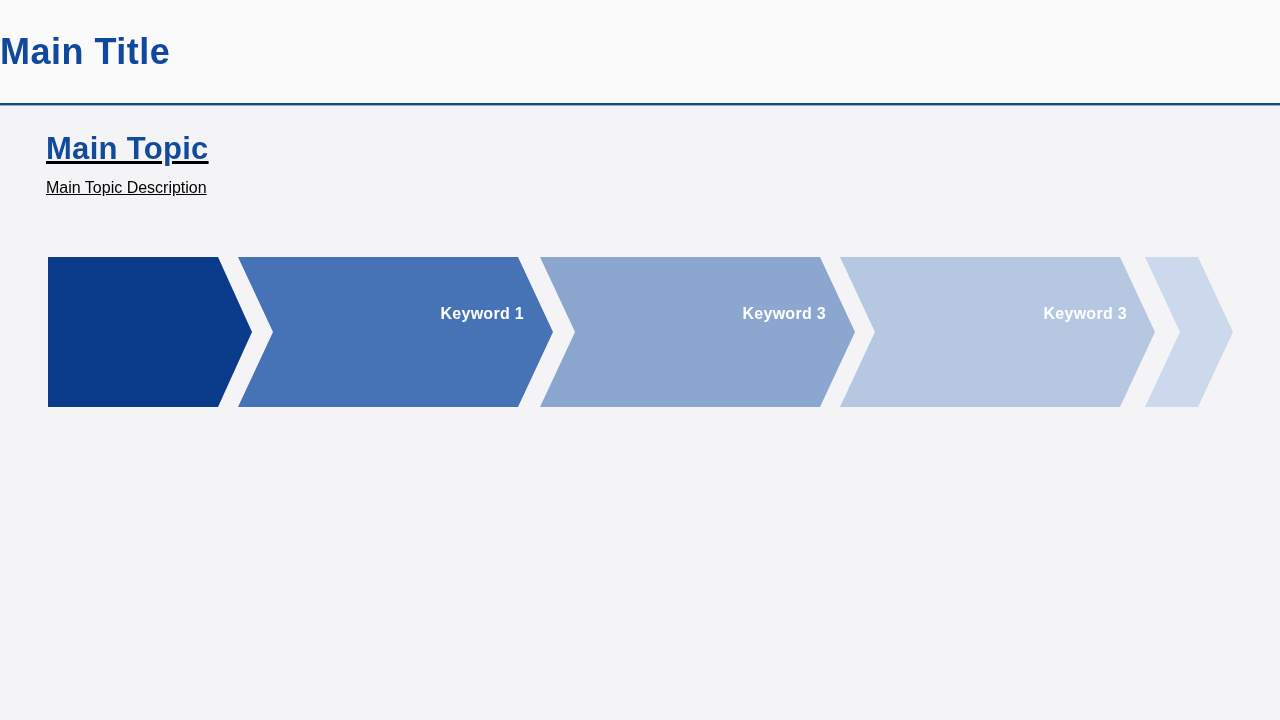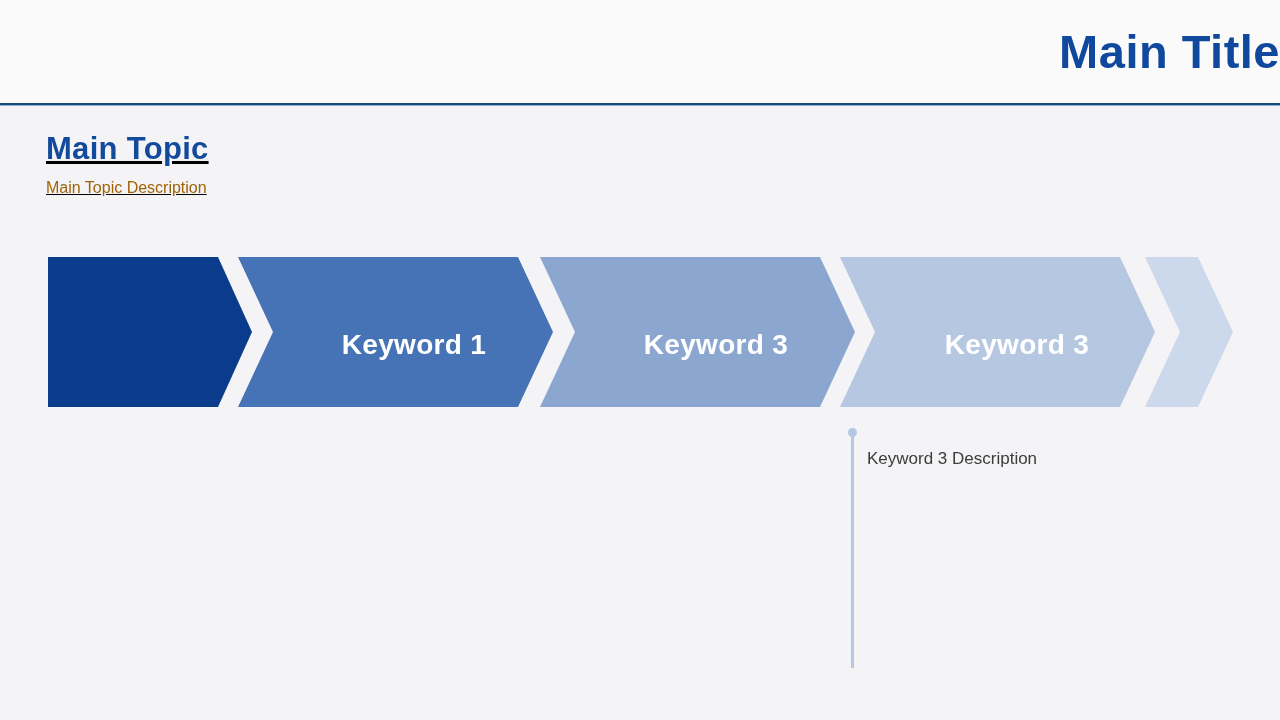--- a/index.html
+++ b/index.html
@@ -27,8 +27,8 @@
     width: 100%;
     height: 77px;
     line-height: 103px;
-    text-align: right;
-    font-size: 47px;
+    text-align: left;
+    font-size: 36px;
     font-weight: 700;
     letter-spacing: 0.5px;
     color: #0F489C;

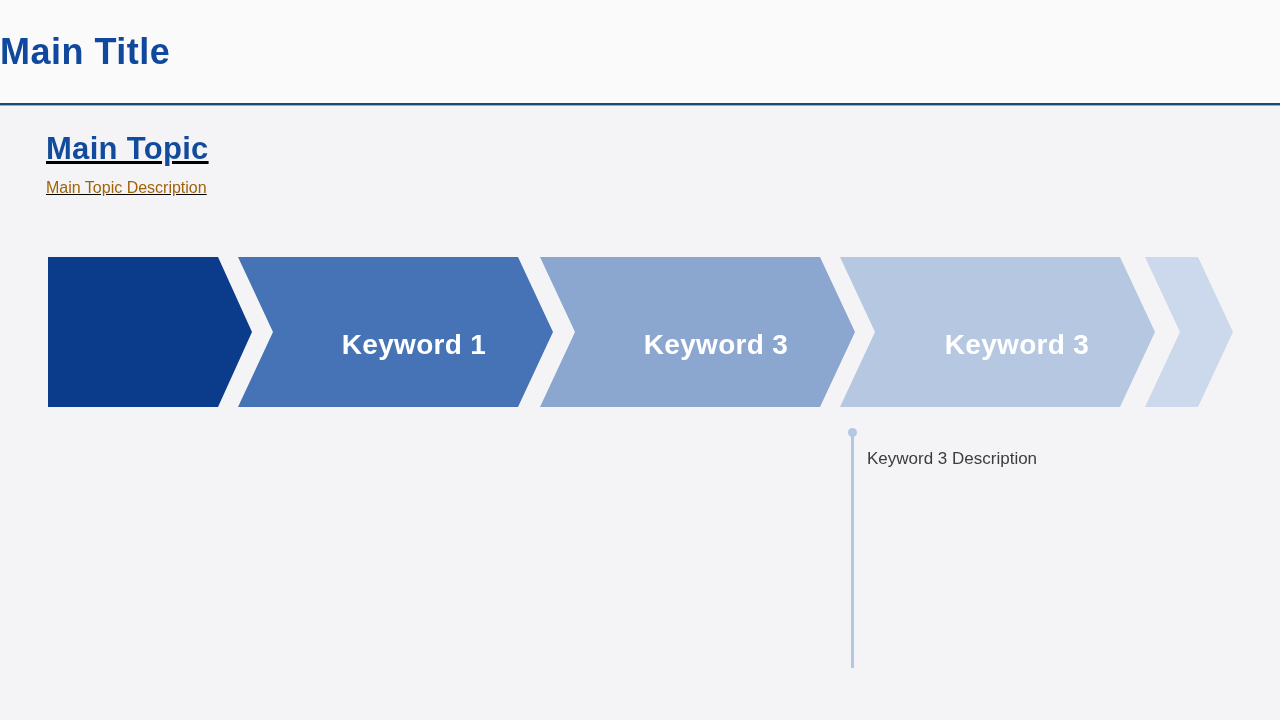--- a/index.html
+++ b/index.html
@@ -126,7 +126,7 @@
 
   <div class="topic-block">
     <div class="topic-title" style="color: rgb(19, 75, 156);">Main Topic</div>
-    <div class="topic-desc" style="color: #a16207;">Main Topic Description</div>
+    <div class="topic-desc" style="color: #000000;">Main Topic Description</div>
   </div>
 
   <div class="chevron-strip">

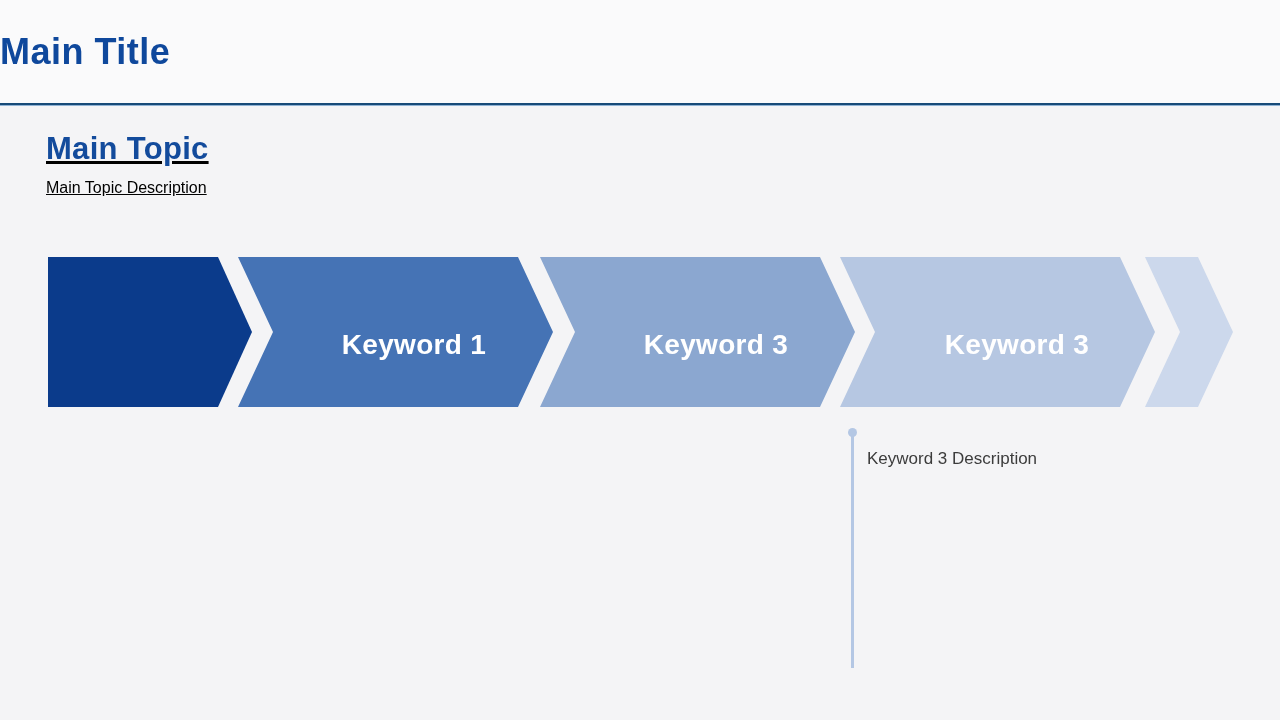--- a/index.html
+++ b/index.html
@@ -71,12 +71,12 @@
 
   .chevron-label {
     position: absolute;
-    top: 331px;
+    top: 300px;
     width: 220px;
     height: 28px;
     line-height: 28px;
-    text-align: center;
-    font-size: 28px;
+    text-align: right;
+    font-size: 16px;
     font-weight: 700;
     color: #FFFFFF;
     letter-spacing: 0.3px;

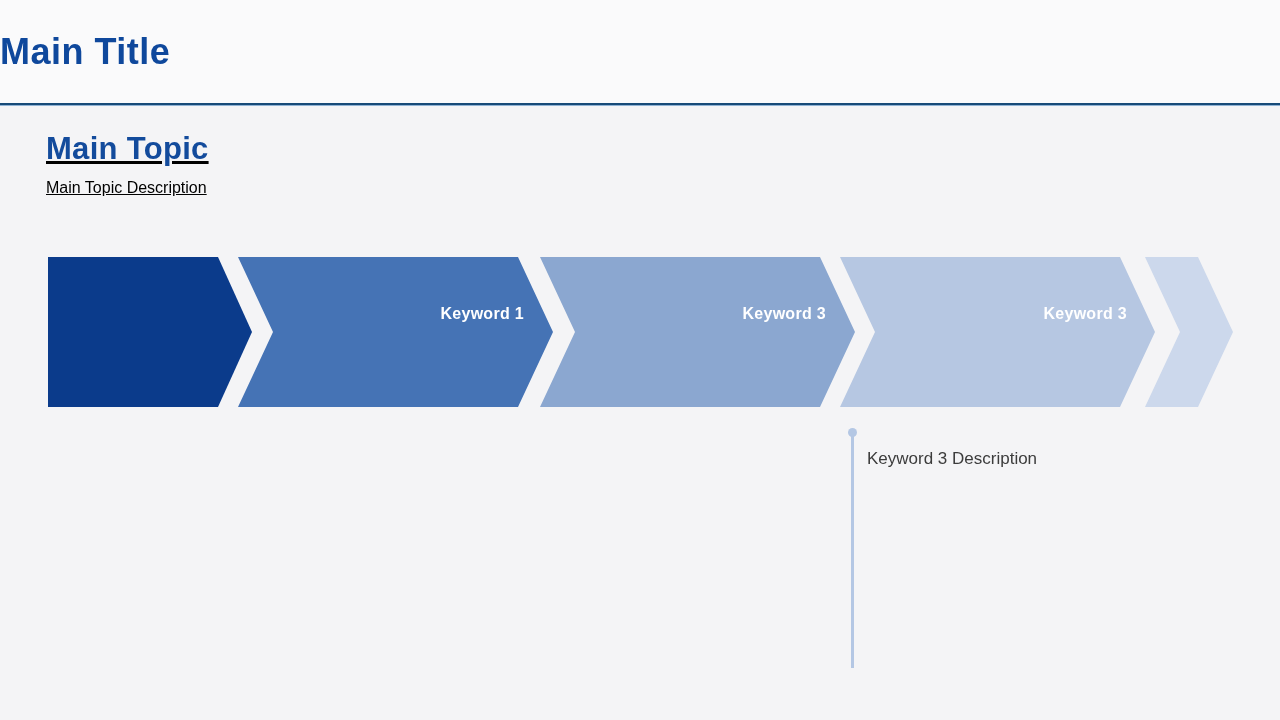--- a/index.html
+++ b/index.html
@@ -145,11 +145,6 @@
 
 
 
-  <div class="desc-col col-3">
-    <div class="desc-dot" style="background: rgb(180, 199, 228);"></div>
-    <div class="desc-line" style="background: rgb(180, 199, 228);"></div>
-    <div class="desc-text" style="color: rgb(60, 60, 60);">Keyword 3 Description</div>
-  </div>
 
 </div>
 

